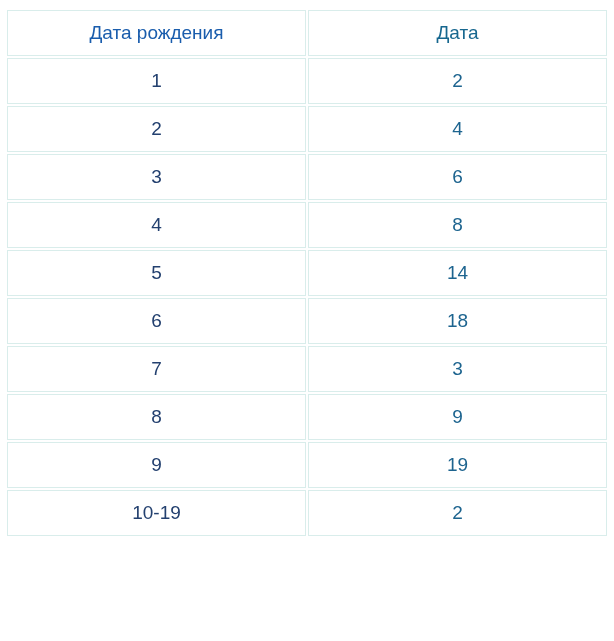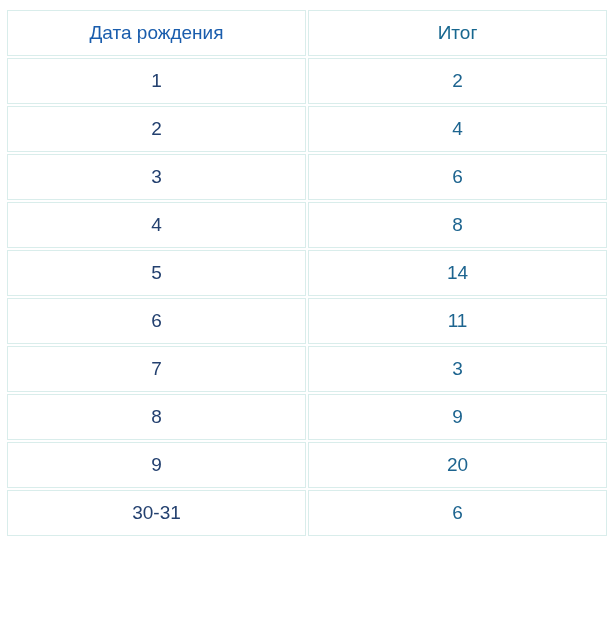--- a/index.html
+++ b/index.html
@@ -54,7 +54,7 @@
     <thead>
       <tr>
         <th class="col-birth-date">Дата рождения</th>
-        <th class="col-total">Итог</th>
+        <th class="col-total">Дата</th>
       </tr>
     </thead>
     <tbody>

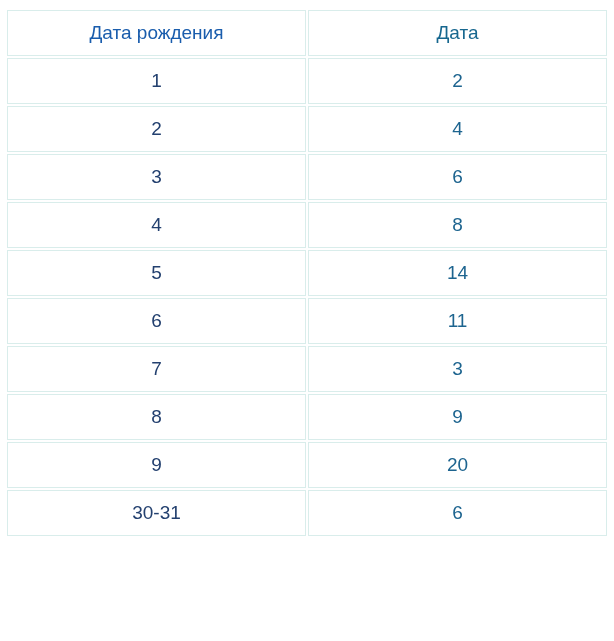--- a/index.html
+++ b/index.html
@@ -85,7 +85,7 @@
 
   <tr>
     <td class="cell-birth-date">6</td>
-    <td class="cell-total">11</td>
+    <td class="cell-total">18</td>
   </tr>
 
   <tr>

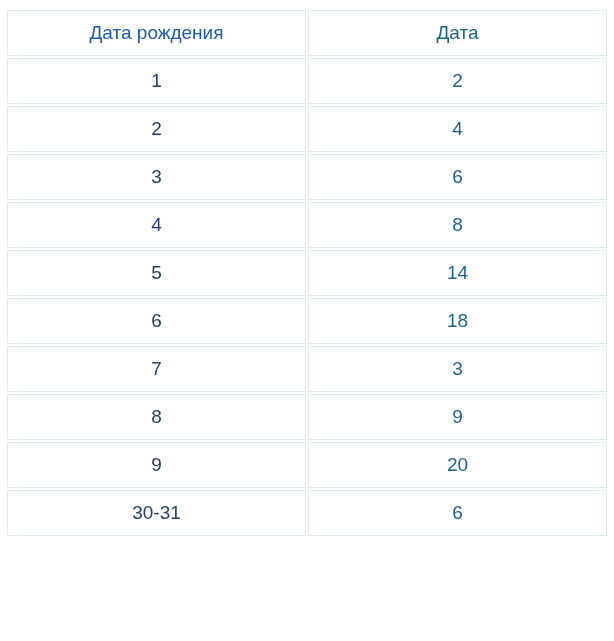--- a/index.html
+++ b/index.html
@@ -100,7 +100,7 @@
 
   <tr>
     <td class="cell-birth-date">9</td>
-    <td class="cell-total">20</td>
+    <td class="cell-total">19</td>
   </tr>
 
 

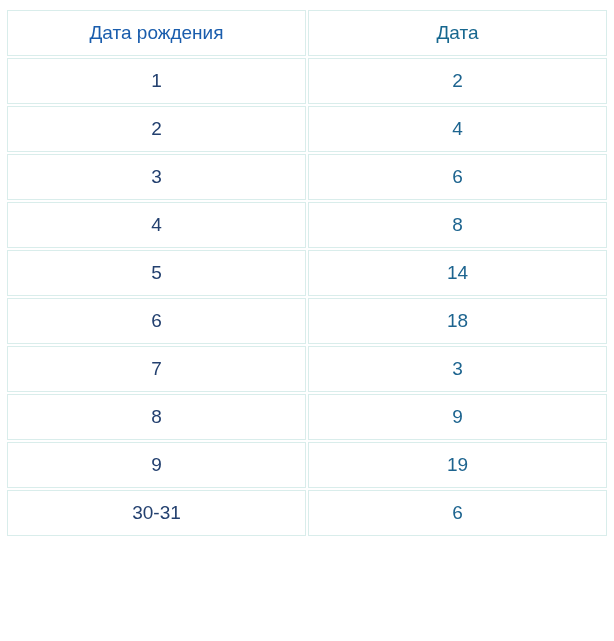--- a/index.html
+++ b/index.html
@@ -103,6 +103,10 @@
     <td class="cell-total">19</td>
   </tr>
 
+  <tr>
+    <td class="cell-birth-date">10-19</td>
+    <td class="cell-total">2</td>
+  </tr>
 
 
   <tr>

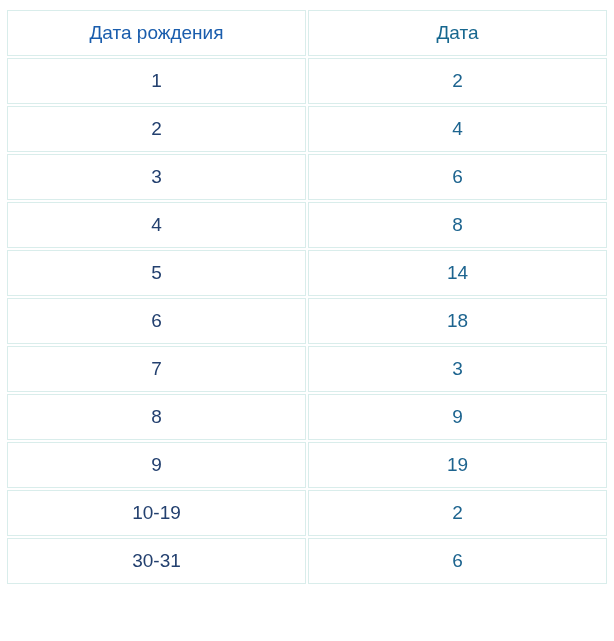--- a/index.html
+++ b/index.html
@@ -109,10 +109,6 @@
   </tr>
 
 
-  <tr>
-    <td class="cell-birth-date">30-31</td>
-    <td class="cell-total">6</td>
-  </tr>
 </tbody>
   </table>
 </div>

